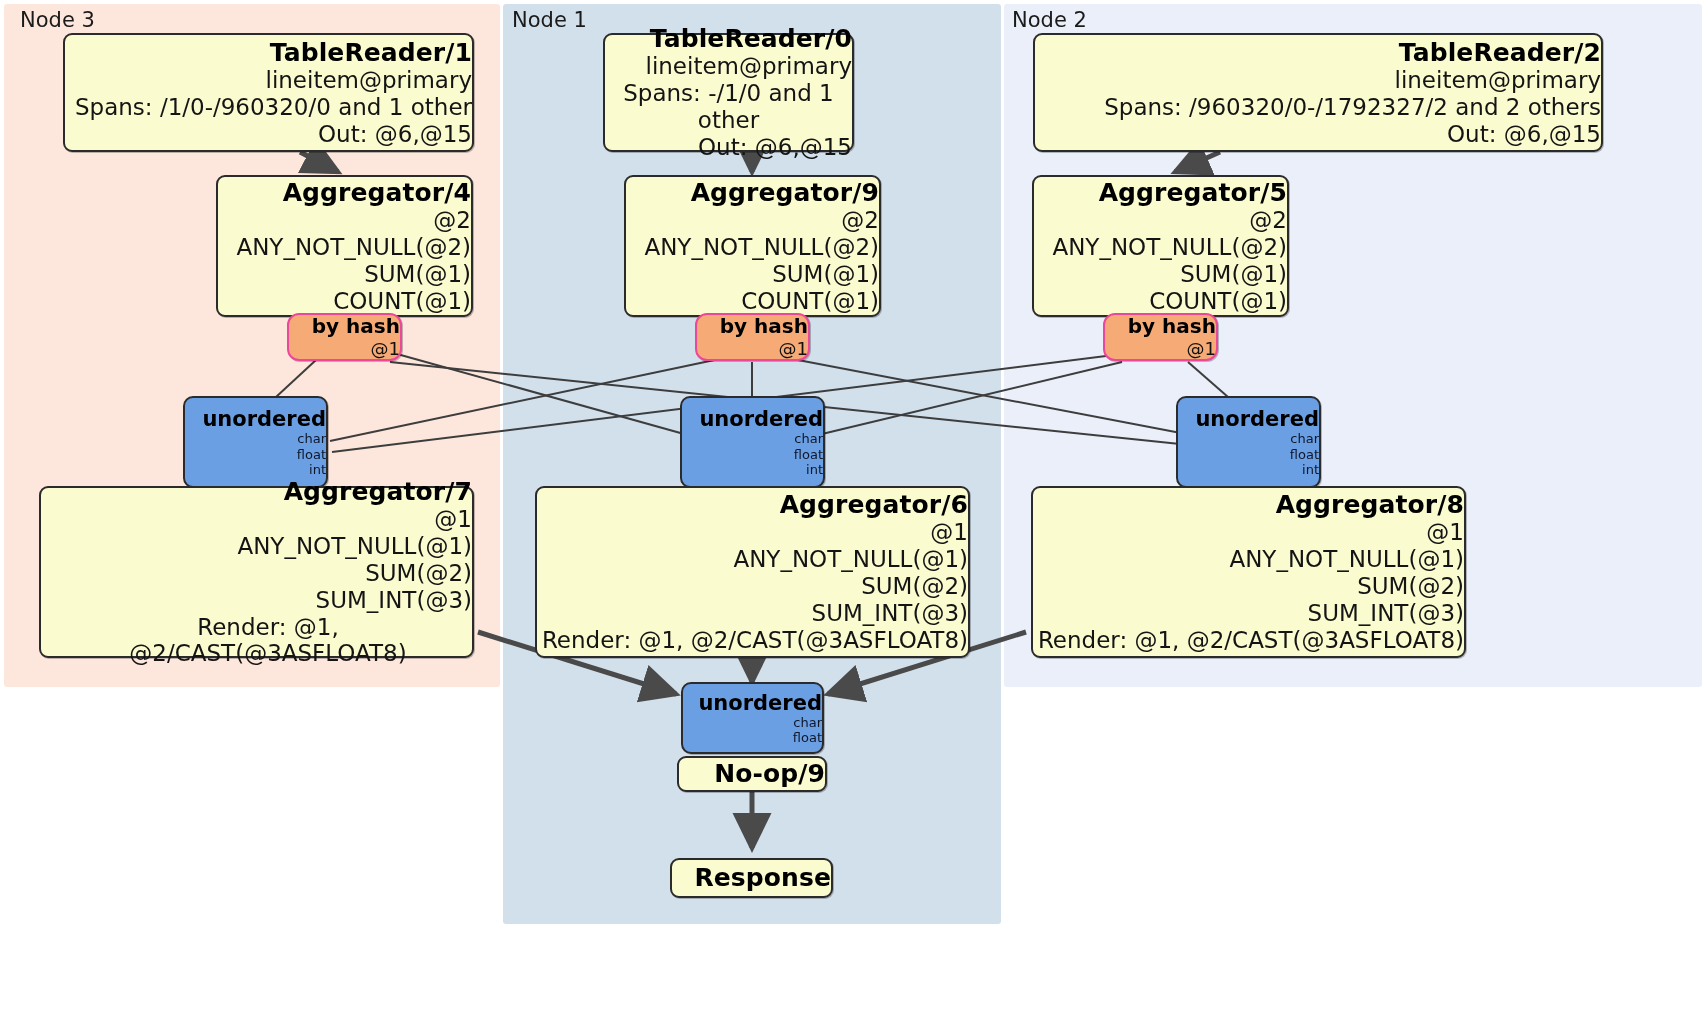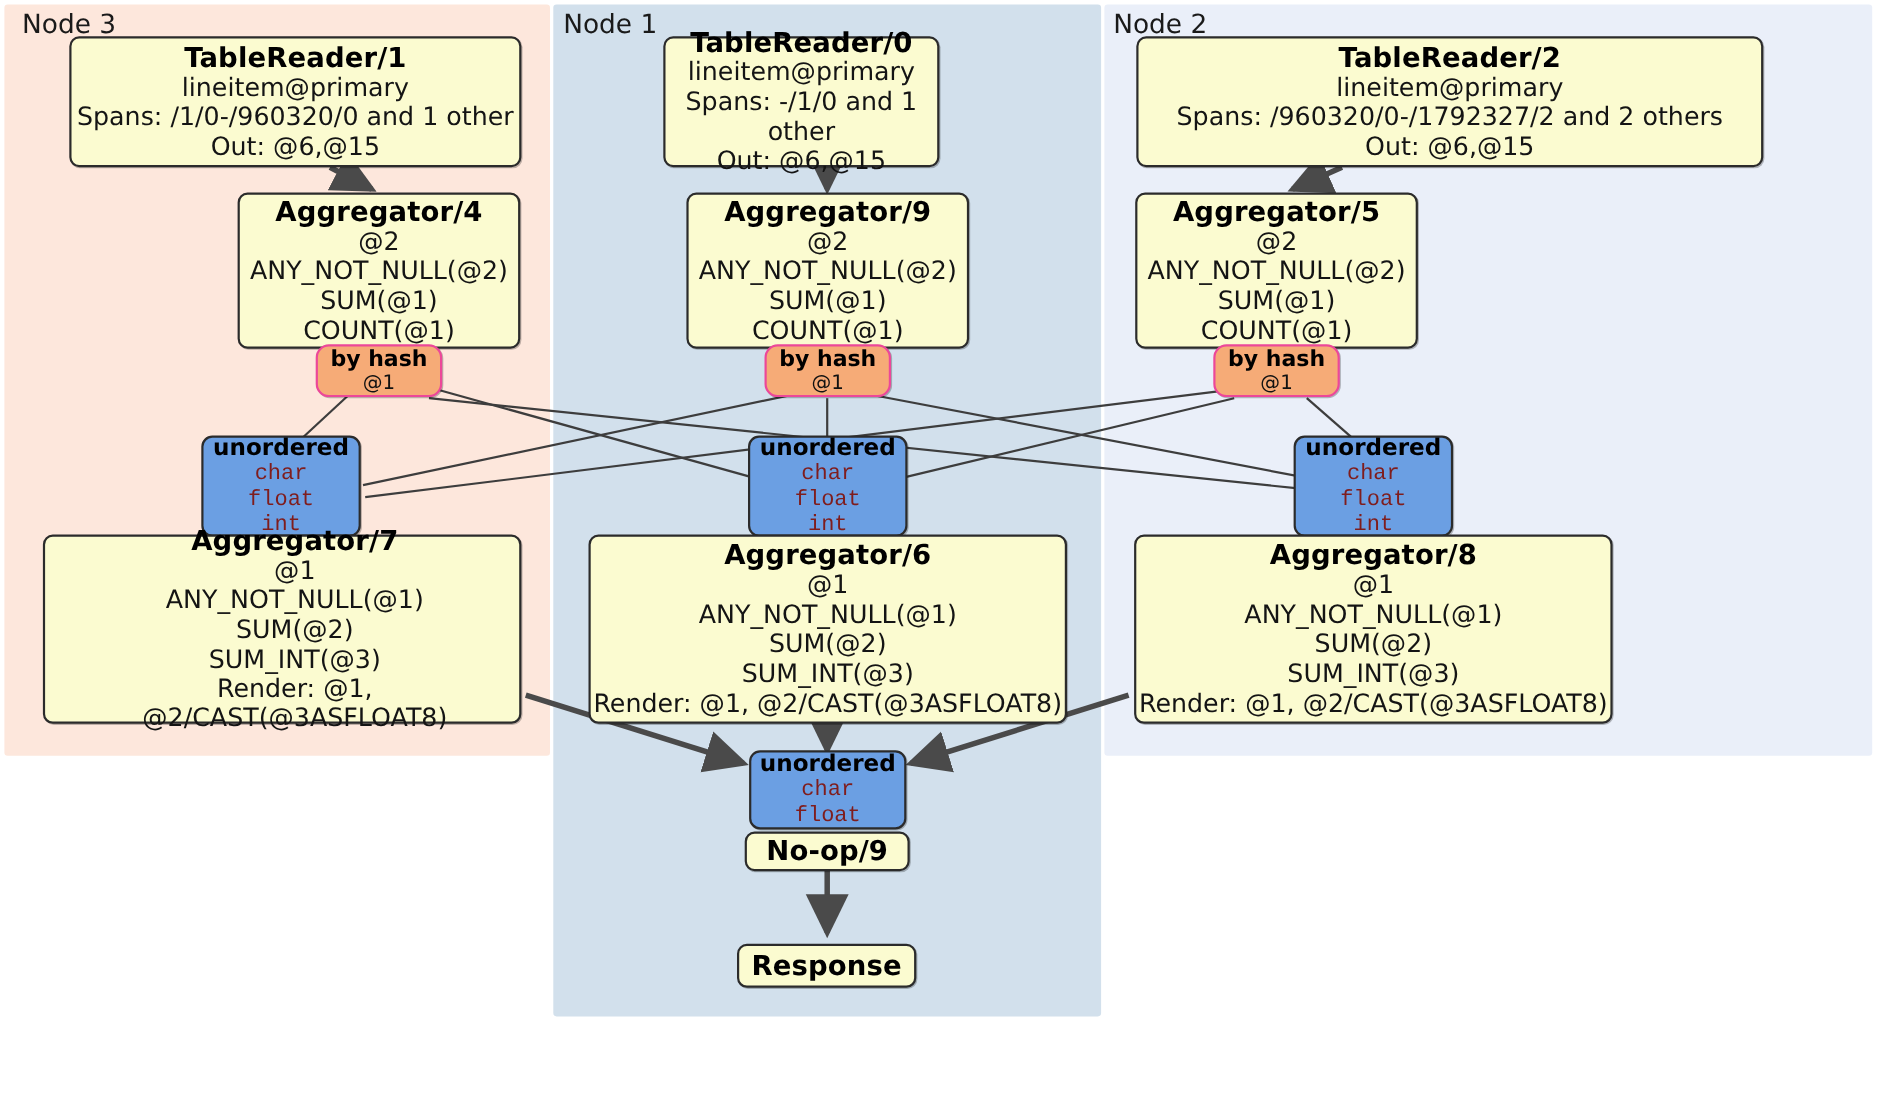--- a/index.html
+++ b/index.html
@@ -13,7 +13,7 @@
   
   .panel{position:absolute;border-radius:3px;}
   .panel-label{
-    position:absolute;font-size:24px;color:#1a1a1a;
+    position:absolute;font-size:21px;color:#1a1a1a;
     font-family:"DejaVu Sans","Liberation Sans",sans-serif;
     white-space:nowrap;
   }

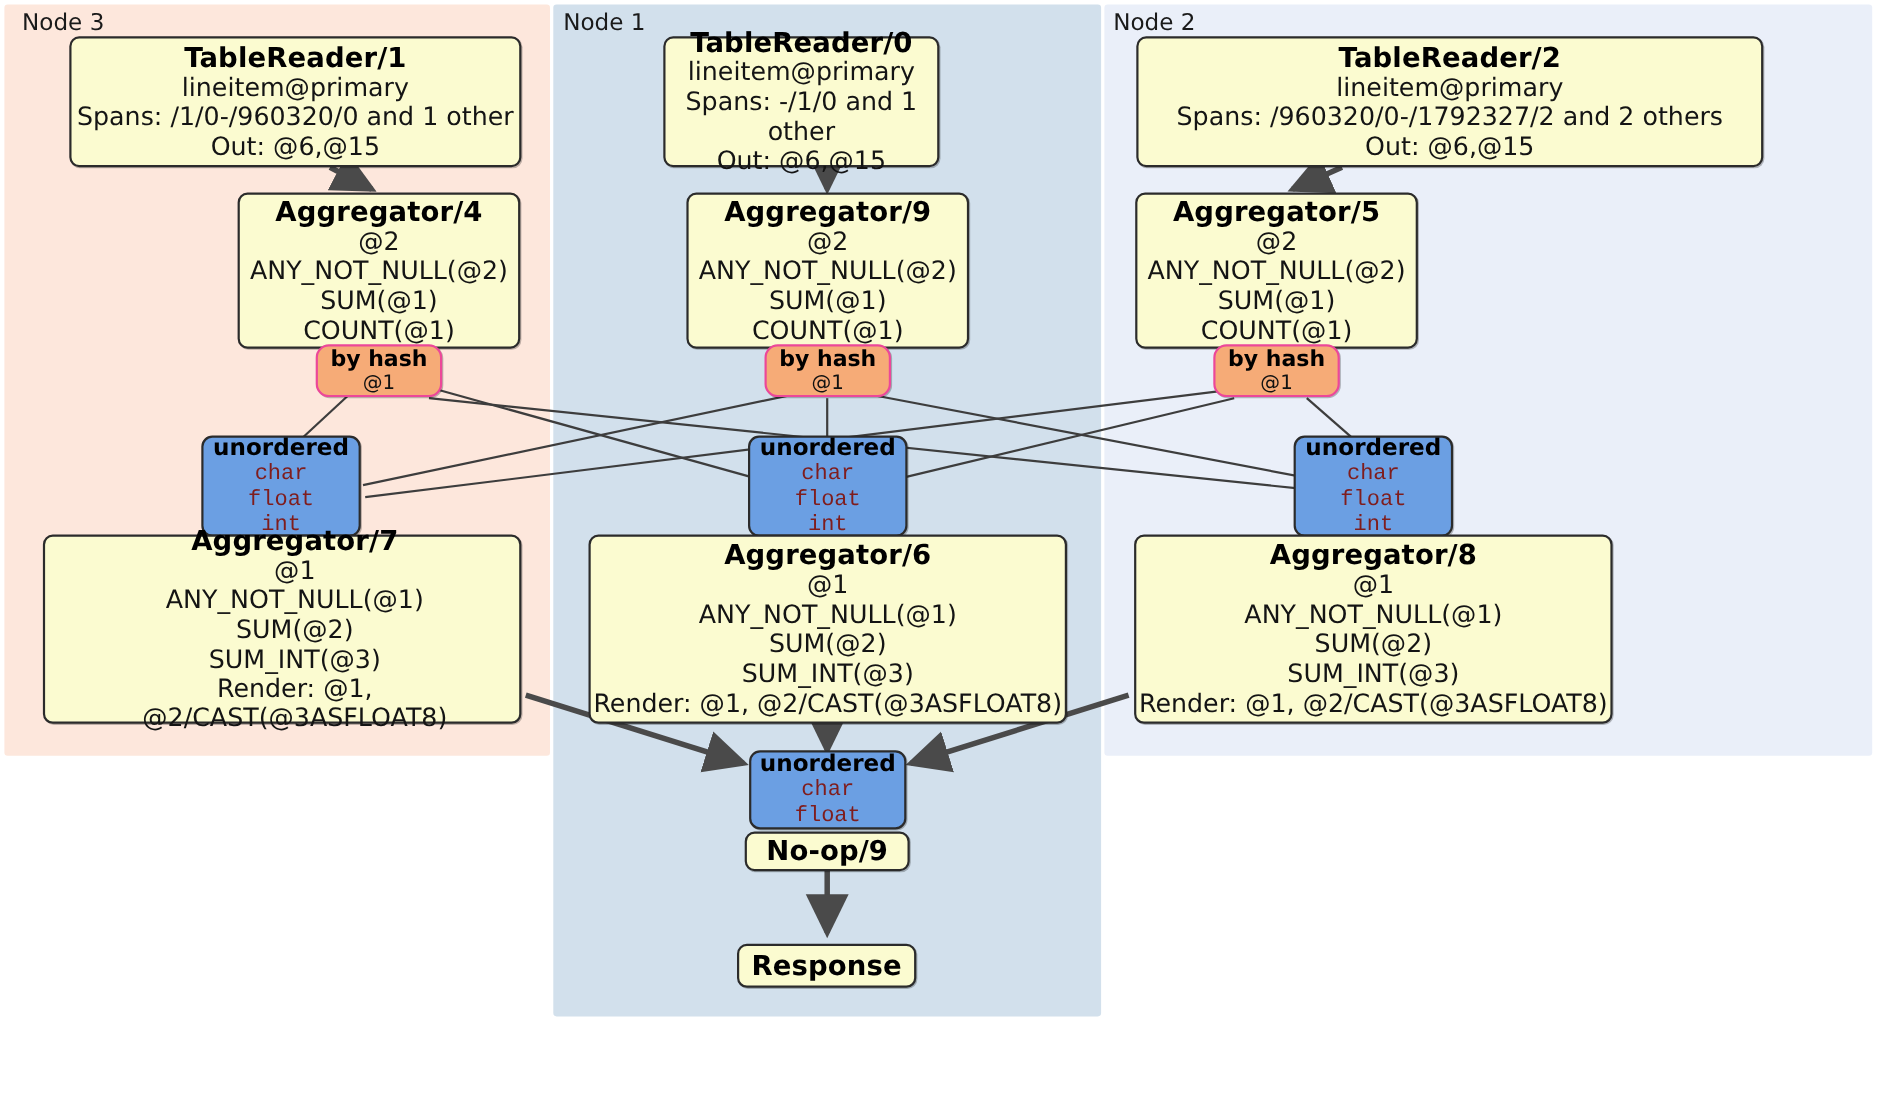--- a/index.html
+++ b/index.html
@@ -24,7 +24,7 @@
   
   .nodebox{
     position:absolute;box-sizing:border-box;
-    display:flex;flex-direction:column;align-items:center;justify-content:center;
+    display:flex;flex-direction:column;align-items:flex-end;justify-content:center;
     text-align:center;line-height:1.17;
   }
   .proc{

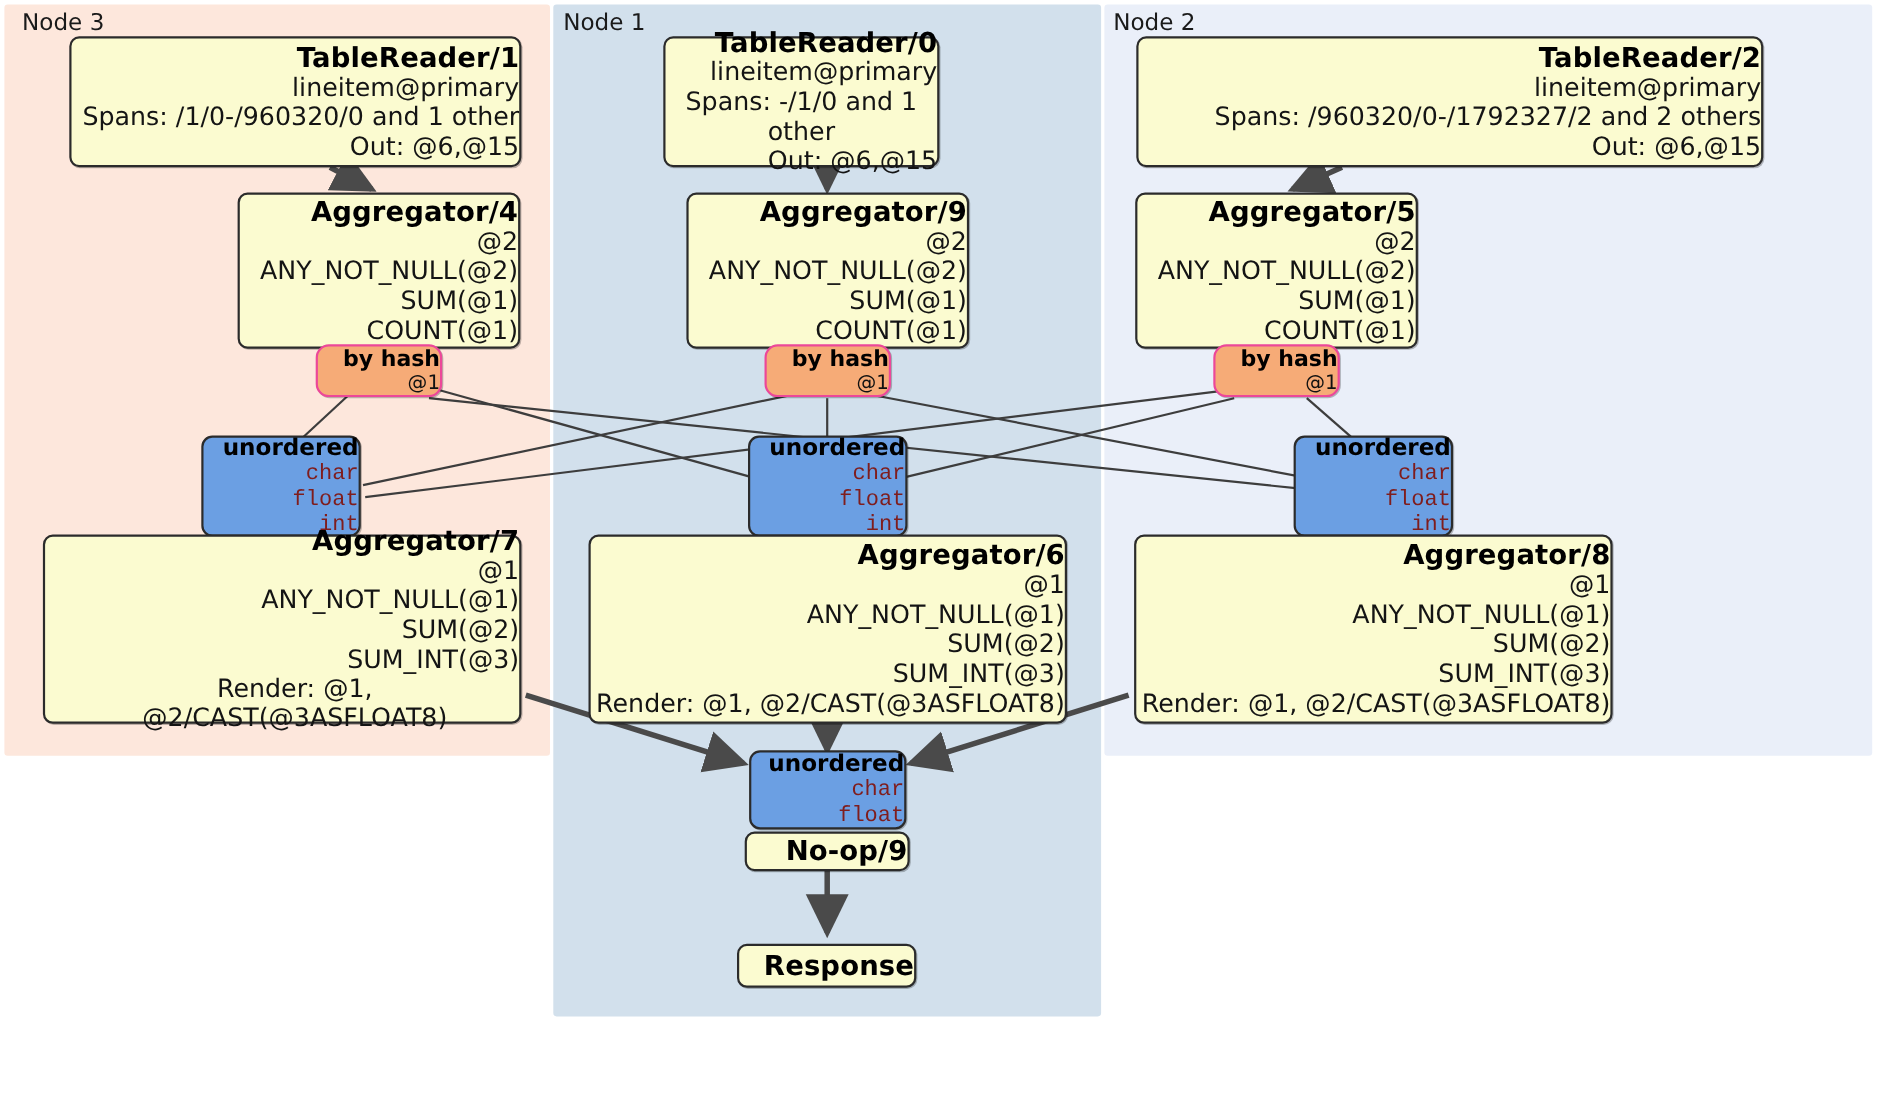--- a/index.html
+++ b/index.html
@@ -46,7 +46,7 @@
     box-shadow:1px 1px 0 rgba(0,0,0,.25);
   }
   .sync .title{font-weight:bold;font-size:21px;color:#000;}
-  .sync .ln{font-size:20px;color:#7f1d1d;font-family:Liberation Mono, monospace;}
+  .sync .ln{font-size:13px;color:#0f172a;}
 
   .small .title{font-size:25px;}
 </style>

